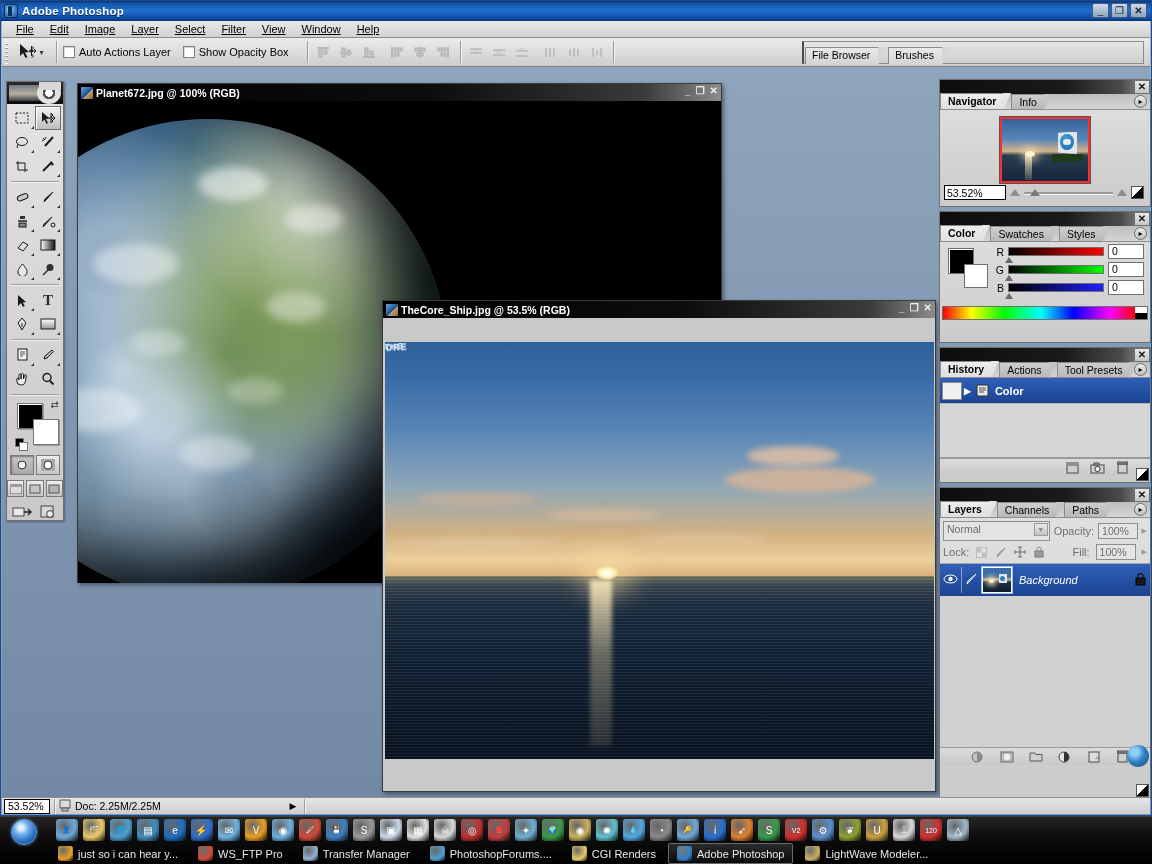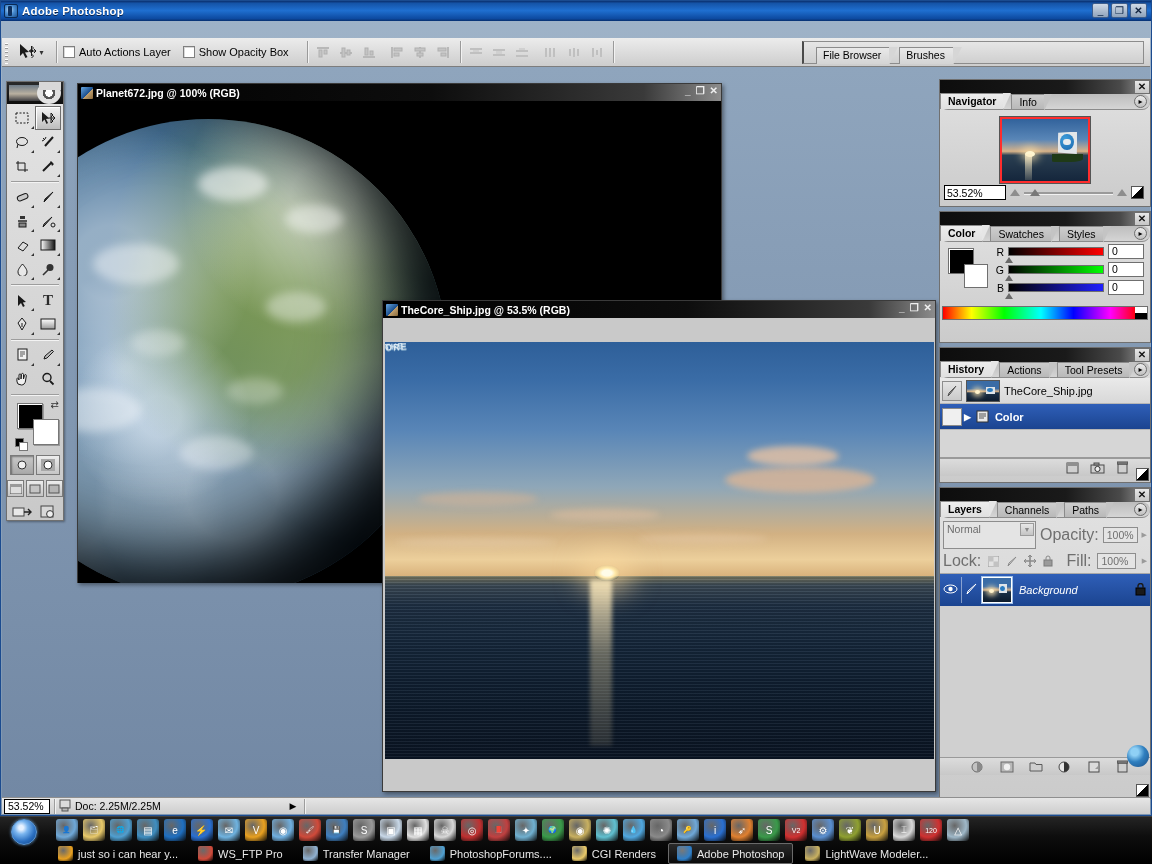--- a/index.html
+++ b/index.html
@@ -370,6 +370,17 @@
     </div>
   </div>
 
+  <div class="menubar">
+    <div class="menu-item"><u>File</u></div>
+    <div class="menu-item"><u>Edit</u></div>
+    <div class="menu-item"><u>Image</u></div>
+    <div class="menu-item"><u>Layer</u></div>
+    <div class="menu-item"><u>Select</u></div>
+    <div class="menu-item"><u>Filter</u></div>
+    <div class="menu-item"><u>View</u></div>
+    <div class="menu-item"><u>Window</u></div>
+    <div class="menu-item"><u>Help</u></div>
+  </div>
 
   <div class="optbar">
     <div class="grip"></div>

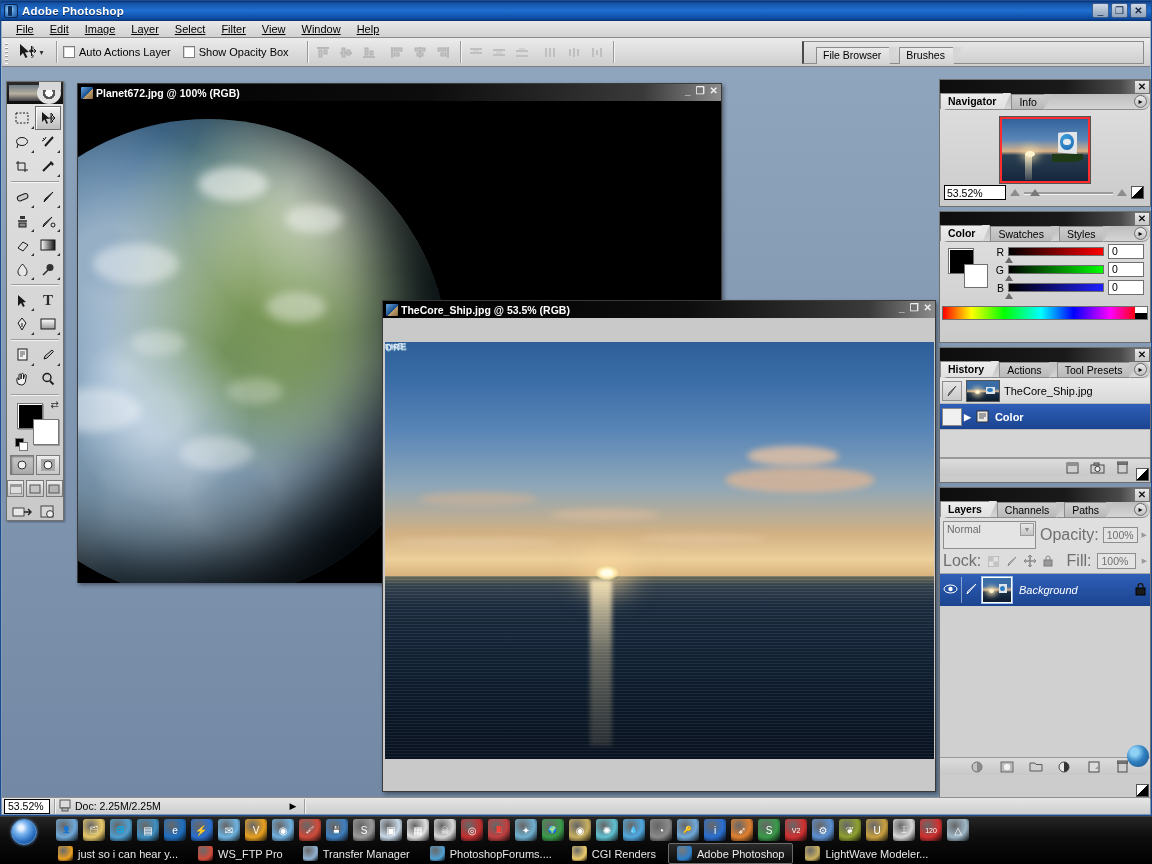--- a/index.html
+++ b/index.html
@@ -70,7 +70,7 @@
     background:linear-gradient(to bottom,#e6e6e6,#cfcfcf);
     border:1px solid #8c8c8c; border-left:2px solid #4a4a4a;
   }
-  .well-tabs{ position:absolute; left:12px; top:5px; display:flex; }
+  .well-tabs{ position:absolute; left:1px; top:5px; display:flex; }
   .well-tab{
     height:17px; padding:1px 8px 0 6px; font-size:10.5px;
     background:linear-gradient(to bottom,#e9e9e9,#d4d4d4);

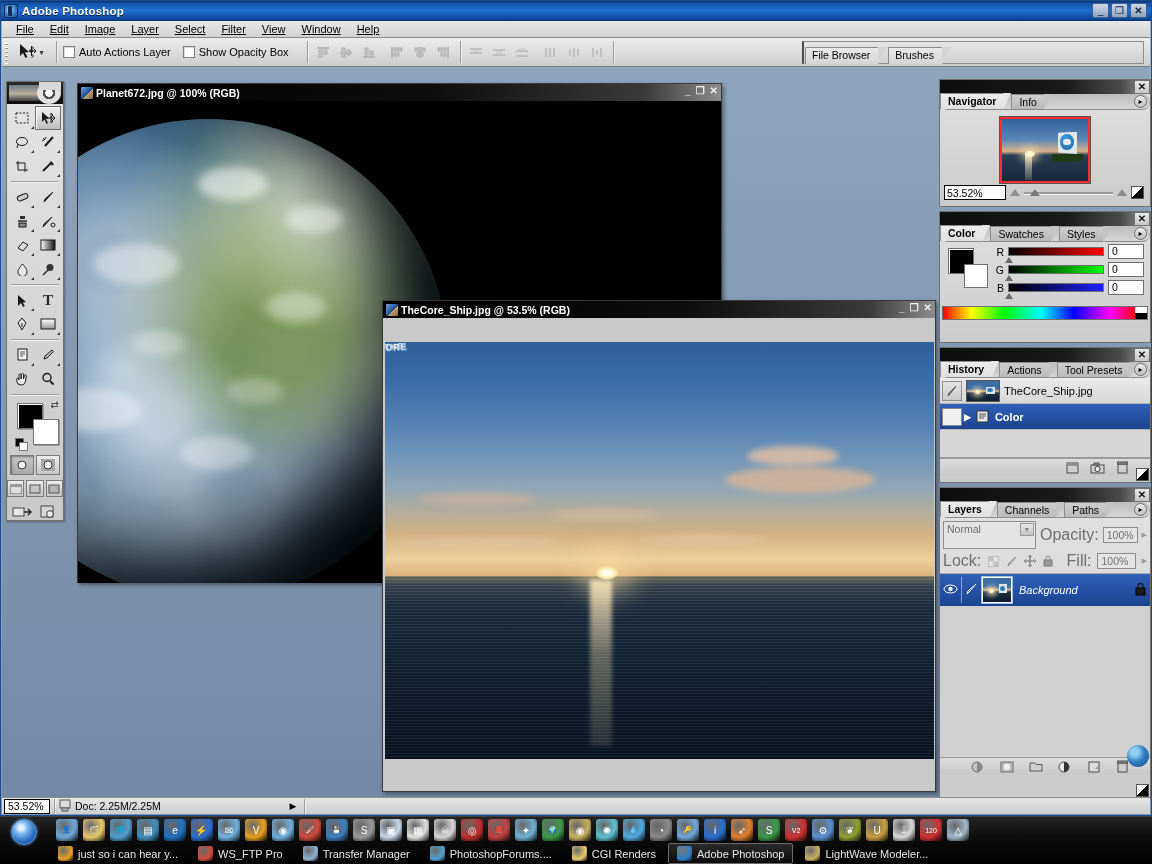--- a/index.html
+++ b/index.html
@@ -241,7 +241,7 @@
     color:#111; font-weight:bold; font-size:10px; text-align:center; line-height:12px;
   }
   .pal-tabs{ height:16px; display:flex; align-items:flex-end; position:relative;
-    background:linear-gradient(to bottom,#bdbdbd,#d5d5d5); border-bottom:1px solid #8b8b8b;border-radius:8px;}
+    background:linear-gradient(to bottom,#bdbdbd,#d5d5d5); border-bottom:1px solid #8b8b8b;}
   .pal-tab{
     height:15px; padding:1px 7px 0 7px; font-size:10.5px; position:relative;
     background:linear-gradient(to bottom,#cdcdcd,#b9b9b9);

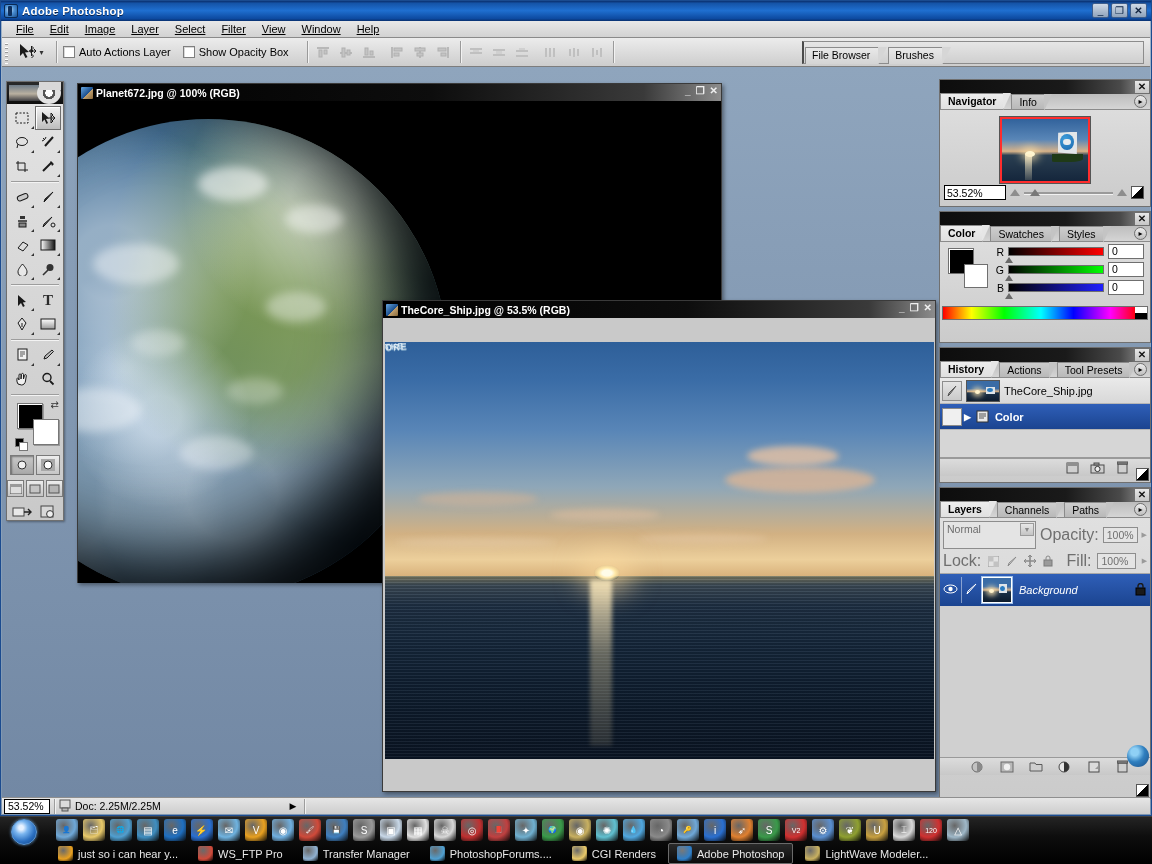--- a/index.html
+++ b/index.html
@@ -901,20 +901,6 @@
       <div class="pal-menu">▸</div>
     </div>
     <div style="position:relative; height:80px; background:#d6d6d6; border-bottom:1px solid #9a9a9a;">
-      <div class="hist-row">
-        <span class="hist-snap">
-          <svg width="13" height="12">
-              <path d="M10 1 L4 9 L2 11 L3 8 Z" fill="#9a9a9a" stroke="#555"></path>
-            </svg>
-        </span>
-        <span class="hist-thumb">
-          <i style="position:absolute;inset:0;background:linear-gradient(to bottom,#3a6ca6 0 38%,#d6b289 52%,#1b3148 60%,#0e1c2e 100%);"></i>
-          <i style="position:absolute;left:24%;top:46%;width:5px;height:4px;border-radius:50%;background:#fff3cc;box-shadow:0 0 5px 3px rgba(255,228,170,.7);"></i>
-          <i style="position:absolute;left:58%;top:30%;width:30%;height:36%;background:#dfe4e8;"></i>
-          <i style="position:absolute;left:62%;top:36%;width:18%;height:22%;border-radius:50%;background:#2a7cc0;"></i>
-        </span>
-        <span>TheCore_Ship.jpg</span>
-      </div>
       <div class="hist-row sel">
         <span style="width:20px;height:18px;background:#f0f0f0;border:1px solid #8a8a8a;"></span>
         <span style="color:#fff;font-size:9px;margin-left:-2px;">▶</span>

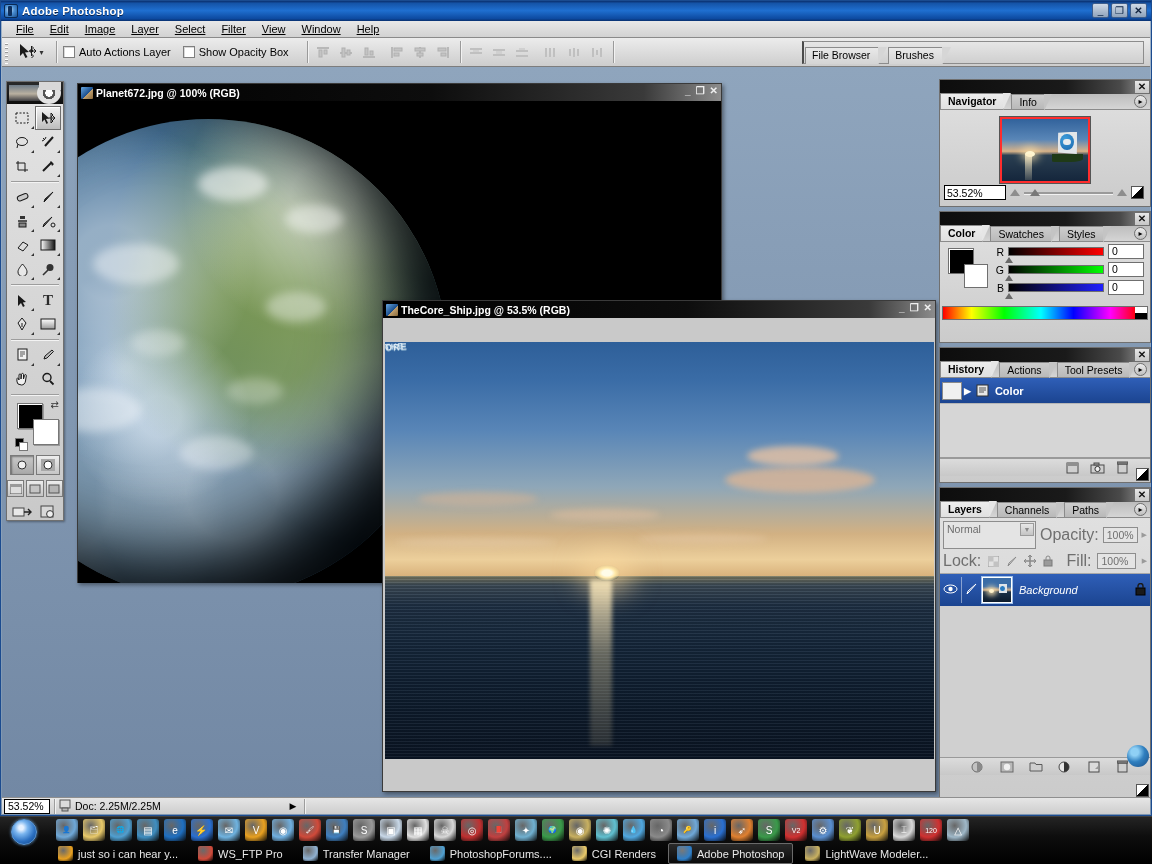--- a/index.html
+++ b/index.html
@@ -294,7 +294,7 @@
     background:linear-gradient(135deg,#fff 0 48%,#000 48% 100%); border:1px solid #555;}
   
   .lay-row1{ display:flex; align-items:center; gap:4px; padding:3px 3px 2px 3px;}
-  .mode-sel{ width:108px;height:28px;background:#e4e4e4; border:1px solid #8d8d8d; font-size:10.5px;
+  .mode-sel{ width:108px;height:20px;background:#e4e4e4; border:1px solid #8d8d8d; font-size:10.5px;
     color:#6c6c6c; padding-left:3px; line-height:14px; position:relative;}
   .mode-sel .arr{ position:absolute; right:1px; top:1px; width:14px;height:13px;
     background:linear-gradient(to bottom,#e8e8e8,#c4c4c4); border:1px solid #9b9b9b; font-size:7px; text-align:center; line-height:11px; color:#8a8a8a;}

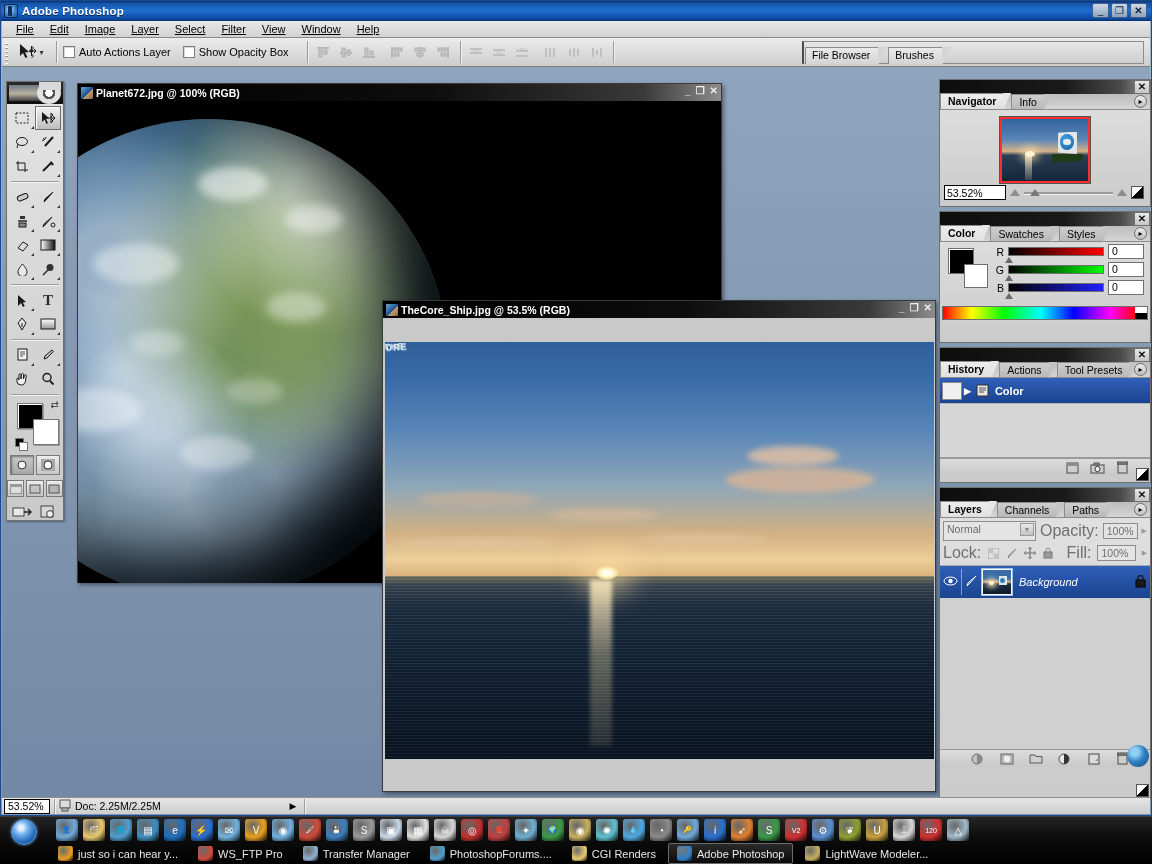--- a/index.html
+++ b/index.html
@@ -298,7 +298,7 @@
     color:#6c6c6c; padding-left:3px; line-height:14px; position:relative;}
   .mode-sel .arr{ position:absolute; right:1px; top:1px; width:14px;height:13px;
     background:linear-gradient(to bottom,#e8e8e8,#c4c4c4); border:1px solid #9b9b9b; font-size:7px; text-align:center; line-height:11px; color:#8a8a8a;}
-  .lab-dim{ color:#6f6f6f; font-size:16px;}
+  .lab-dim{ color:#6f6f6f; font-size:11px;}
   .numfield{ width:40px;height:16px;background:#e4e4e4;border:1px solid #8d8d8d;color:#6f6f6f;
     font-size:10.5px; text-align:left; padding-left:3px; line-height:14px;}
   .lock-row{ display:flex; align-items:center; gap:6px; padding:1px 3px 3px 3px;}

